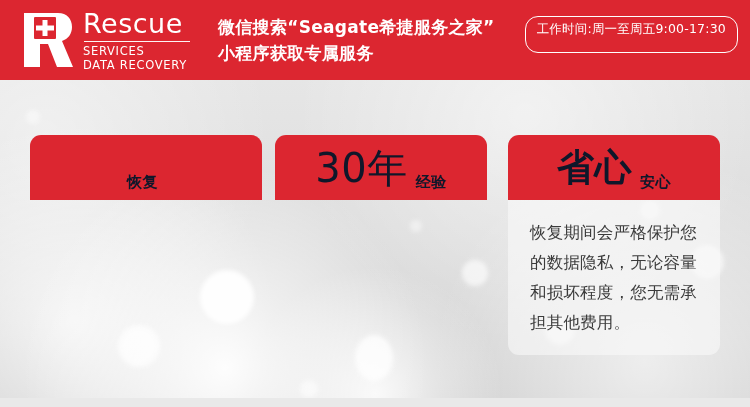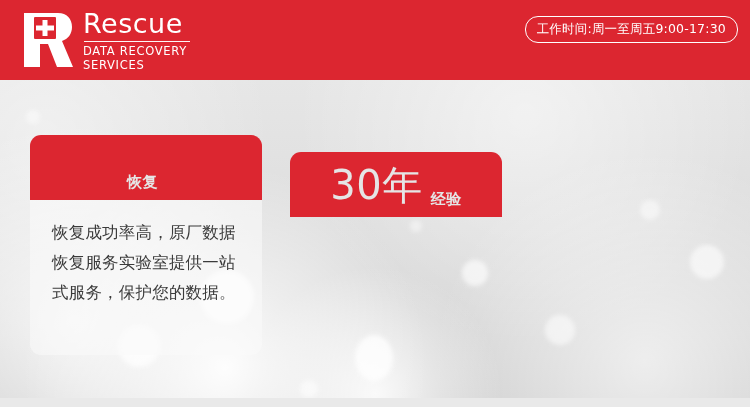--- a/index.html
+++ b/index.html
@@ -227,6 +227,10 @@
       </div>
     </div>
 
+    <div class="slogan">
+      <div>微信搜索“Seagate希捷服务之家”</div>
+      <div>小程序获取专属服务</div>
+    </div>
 
     <div class="hours-badge">工作时间:周一至周五9:00-17:30</div>
   </div>

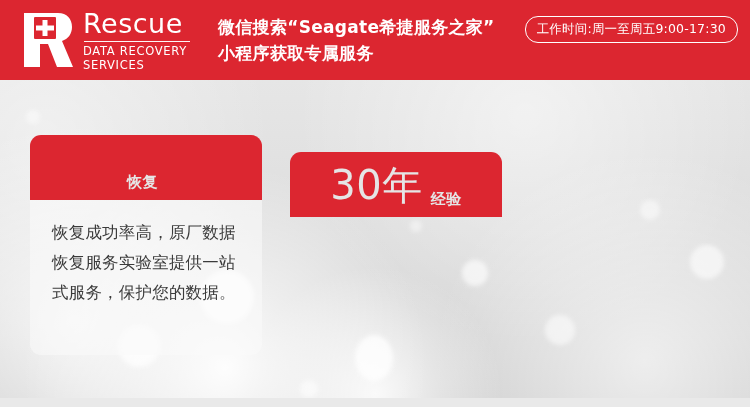--- a/index.html
+++ b/index.html
@@ -95,7 +95,7 @@
     color: #ffffff;
     font-size: 12.5px;
     line-height: 14px;
-    padding: 5px 11px 6px 11px;
+    padding: 5px 11px 16px 11px;
     white-space: nowrap;
     letter-spacing: 0.2px;
   }

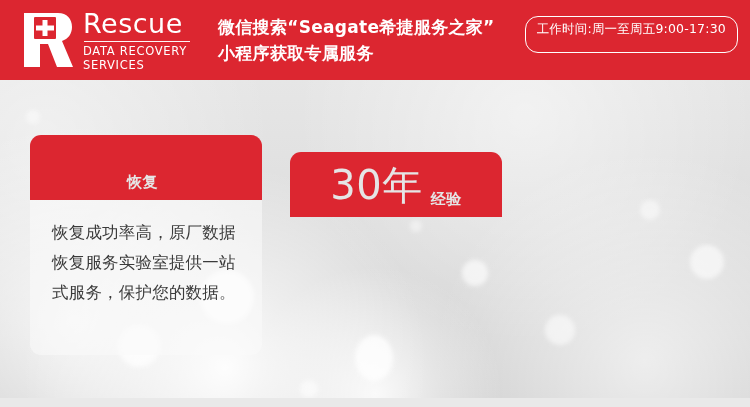--- a/index.html
+++ b/index.html
@@ -222,8 +222,8 @@
       <div class="logo-words">
         <div class="logo-rescue">Rescue</div>
         <div class="logo-rule"></div>
+        <div class="logo-sub">SERVICES</div>
         <div class="logo-sub">DATA RECOVERY</div>
-        <div class="logo-sub">SERVICES</div>
       </div>
     </div>
 

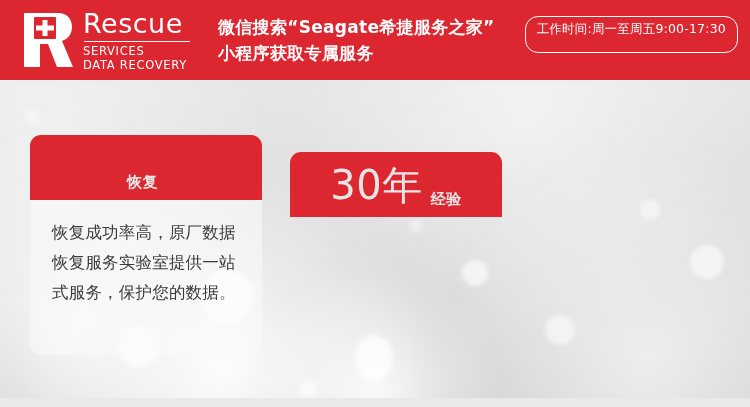--- a/index.html
+++ b/index.html
@@ -143,7 +143,7 @@
     display: flex;
     align-items: center;
     justify-content: center;
-    color: #e5e5e5;
+    color: #0f172a;
     box-sizing: border-box;
   }
   .head-big {

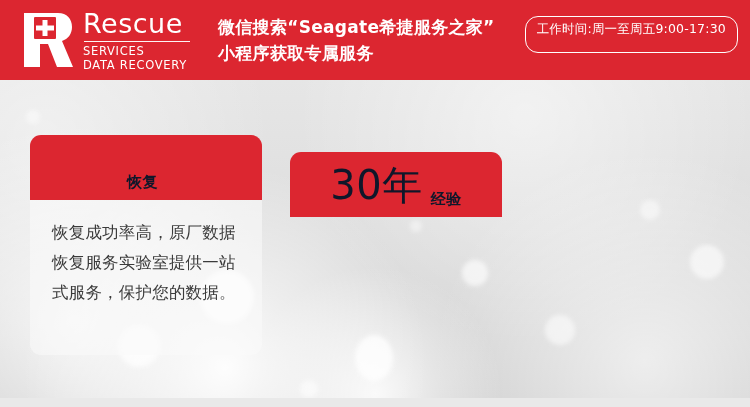--- a/index.html
+++ b/index.html
@@ -177,7 +177,7 @@
   }
 
   #card-1 { left: 30px; width: 232px; }
-  #card-2 { left: 290px; width: 212px; margin-top: 17px; }
+  #card-2 { left: 275px; width: 212px; }
   #card-3 { left: 508px; width: 212px; }
 
   #card-1 .card-body { height: 155px; }

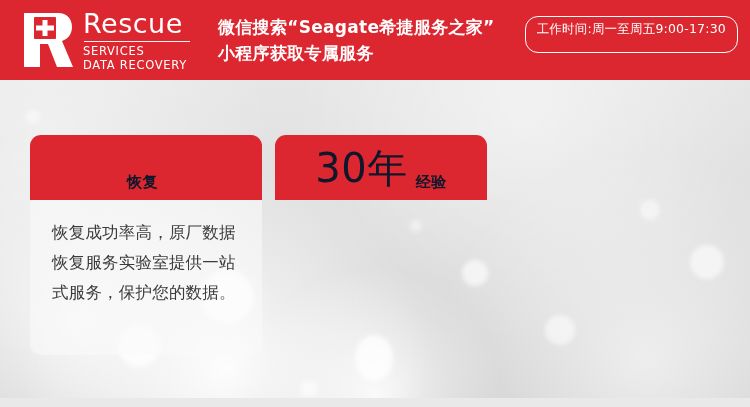--- a/index.html
+++ b/index.html
@@ -251,6 +251,13 @@
       </div>
     </div>
 
+    <div class="card" id="card-3">
+      <div class="card-head">
+        <span class="head-big">省心</span>
+        <span class="head-small post">安心</span>
+      </div>
+      <div class="card-body">恢复期间会严格保护您的数据隐私，无论容量和损坏程度，您无需承担其他费用。</div>
+    </div>
 
   </div>
 </div>

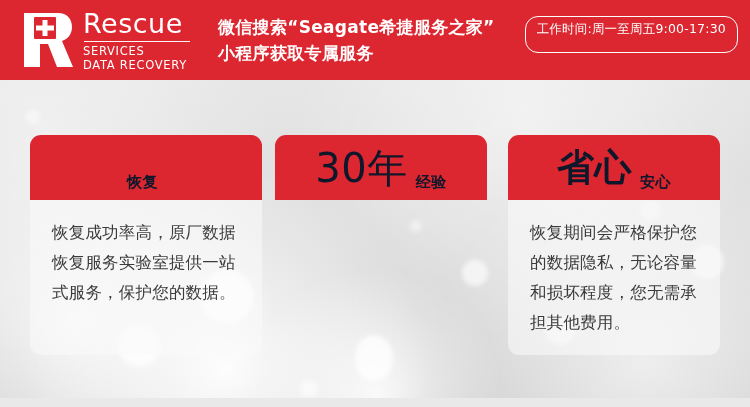--- a/index.html
+++ b/index.html
@@ -241,7 +241,6 @@
       <div class="card-head">
         <span class="head-small pre">恢复</span>
       </div>
-      <div class="card-body">恢复成功率高，原厂数据恢复服务实验室提供一站式服务，保护您的数据。</div>
     </div>
 
     <div class="card" id="card-2">

